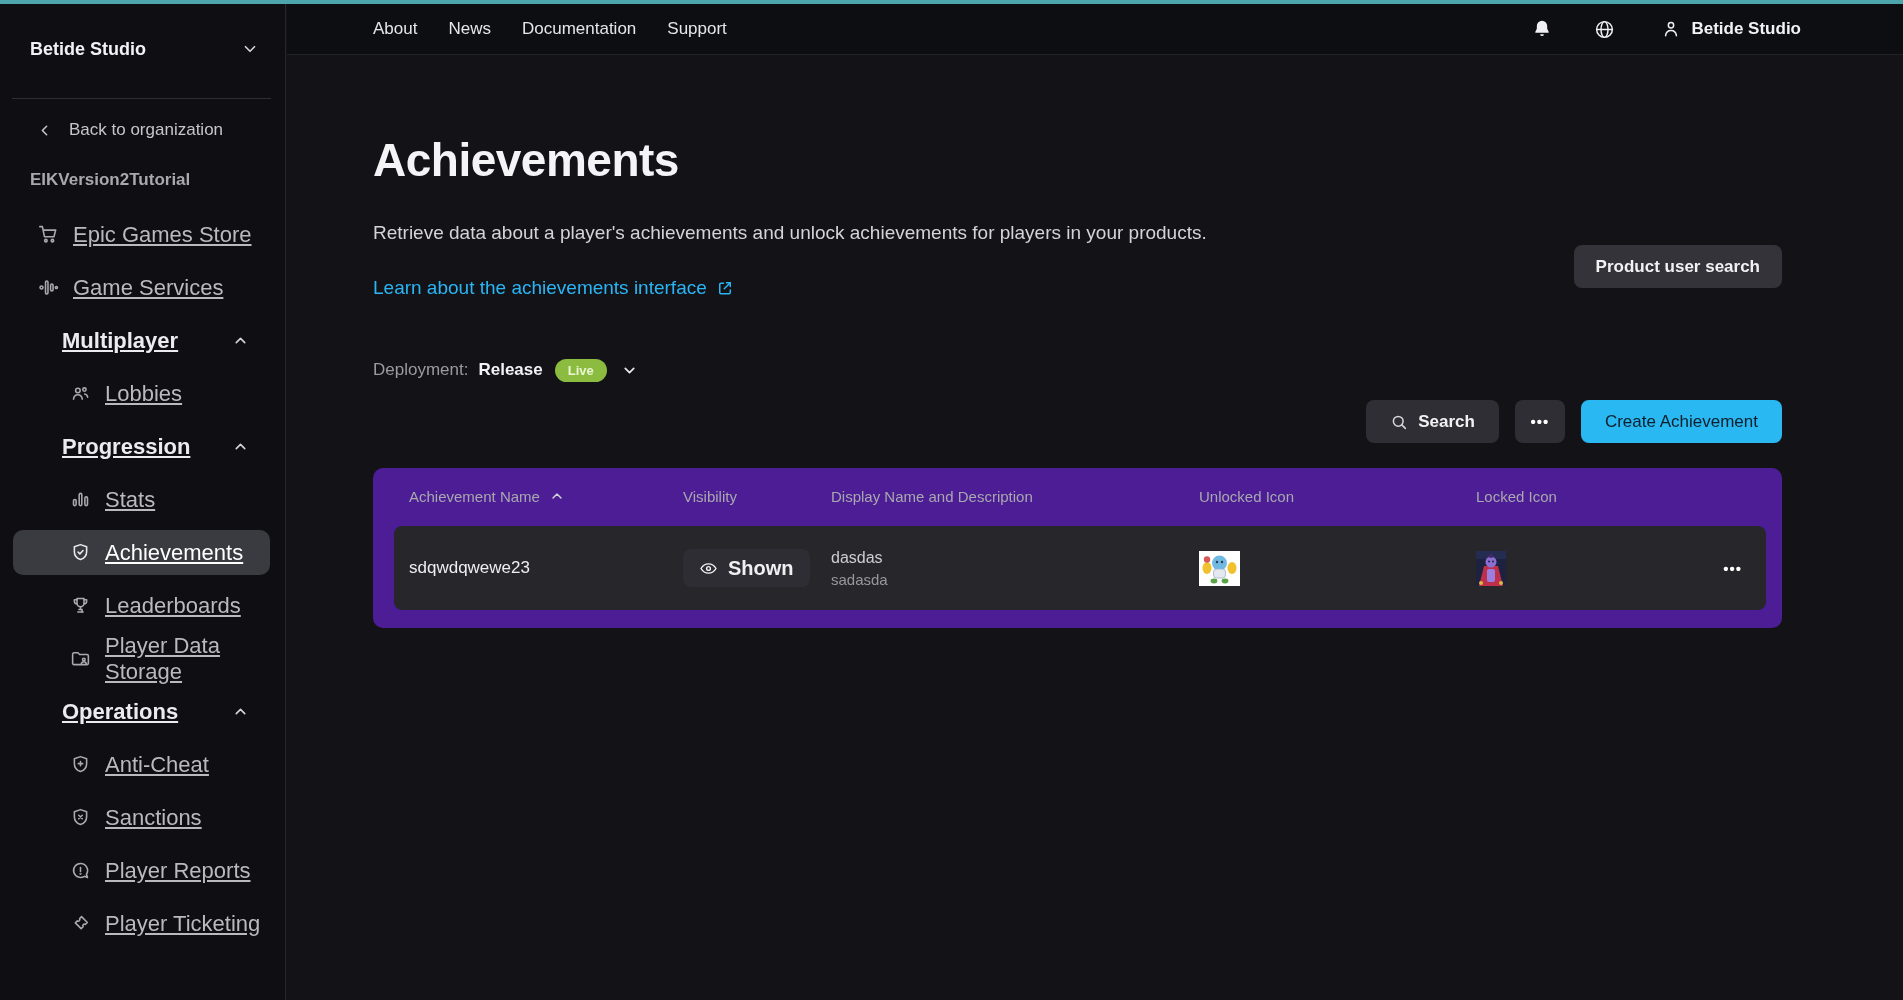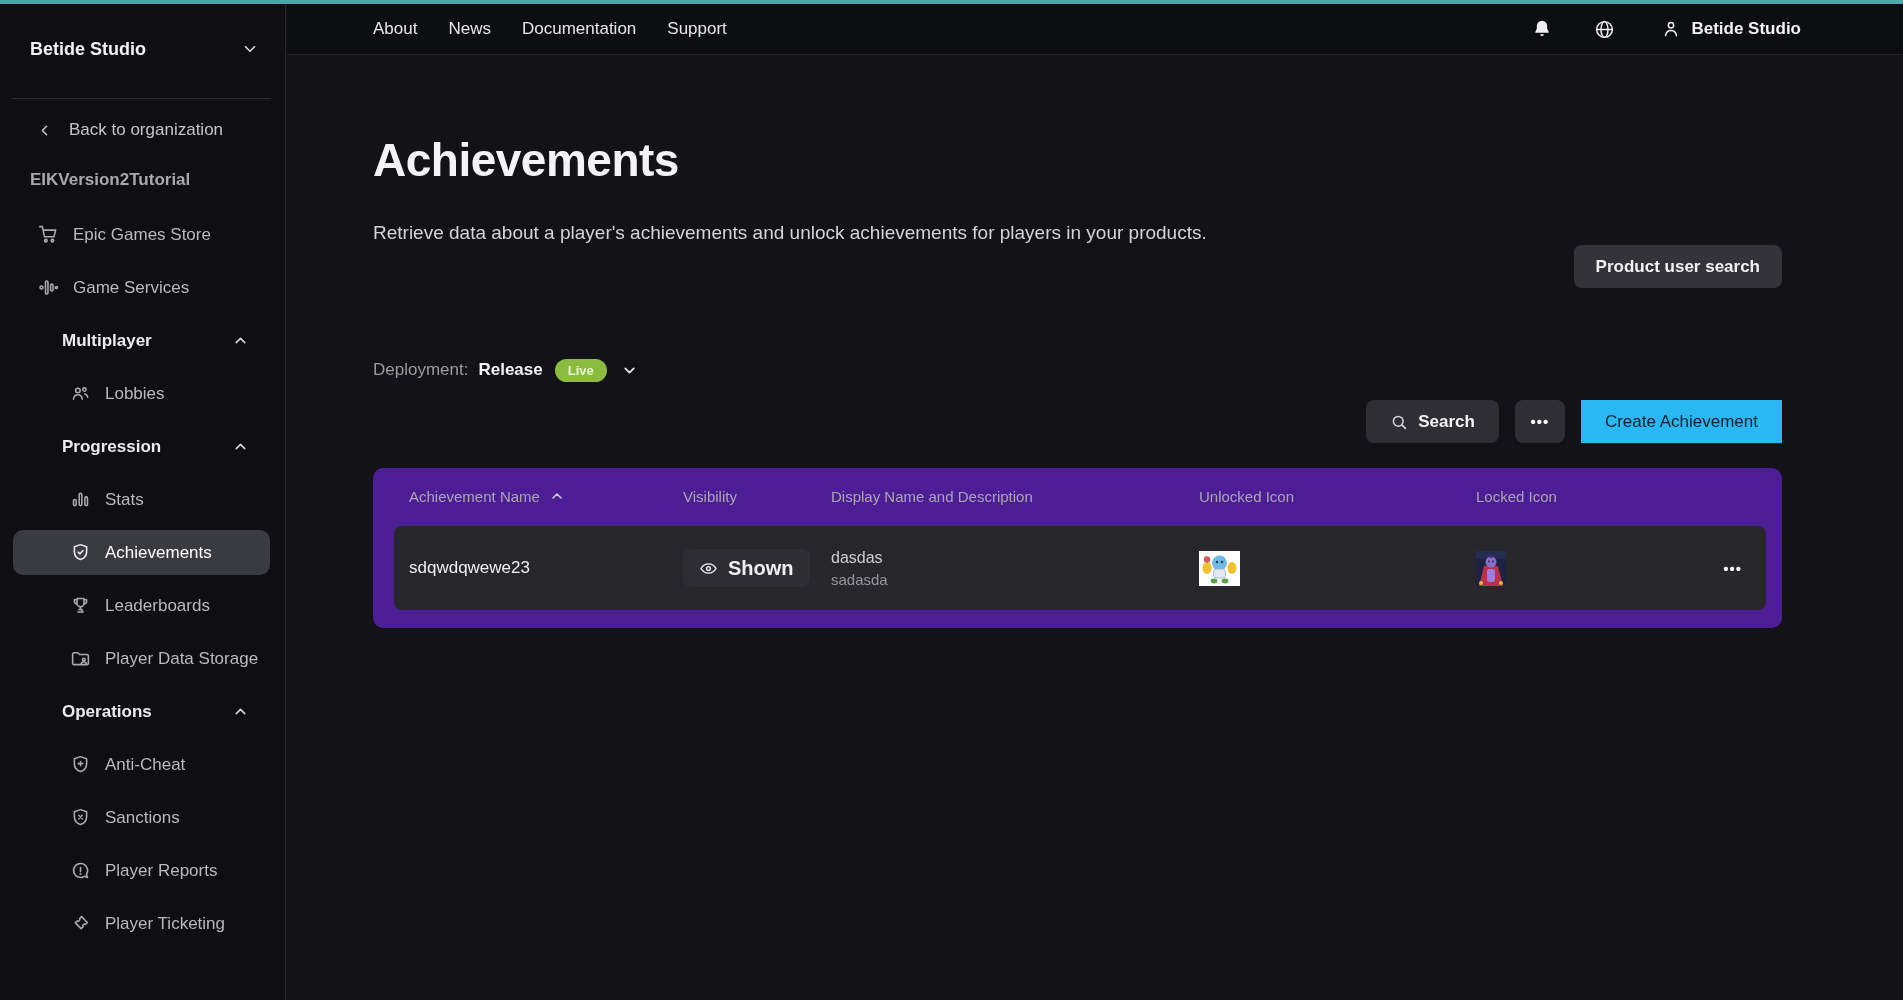--- a/index.html
+++ b/index.html
@@ -23,7 +23,7 @@
   .product-name { position:absolute; left:30px; top:166px; font-size:17px; font-weight:700; color:#a9a9ad; }
   .nav-list { position:absolute; left:0; top:204px; width:100%; }
   .nav-item { height:53px; display:flex; align-items:center; gap:14px;
-              color:#b9b9be; font-size:17px; cursor:pointer; position:relative; }
+              color:#b9b9be; font-size:22px; cursor:pointer; position:relative;text-decoration:underline; }
   .nav-item .ic { color:#a9a9ae; flex:0 0 auto; }
   .lvl1 { padding-left:38px; }
   .lvl3 { padding-left:70px; }

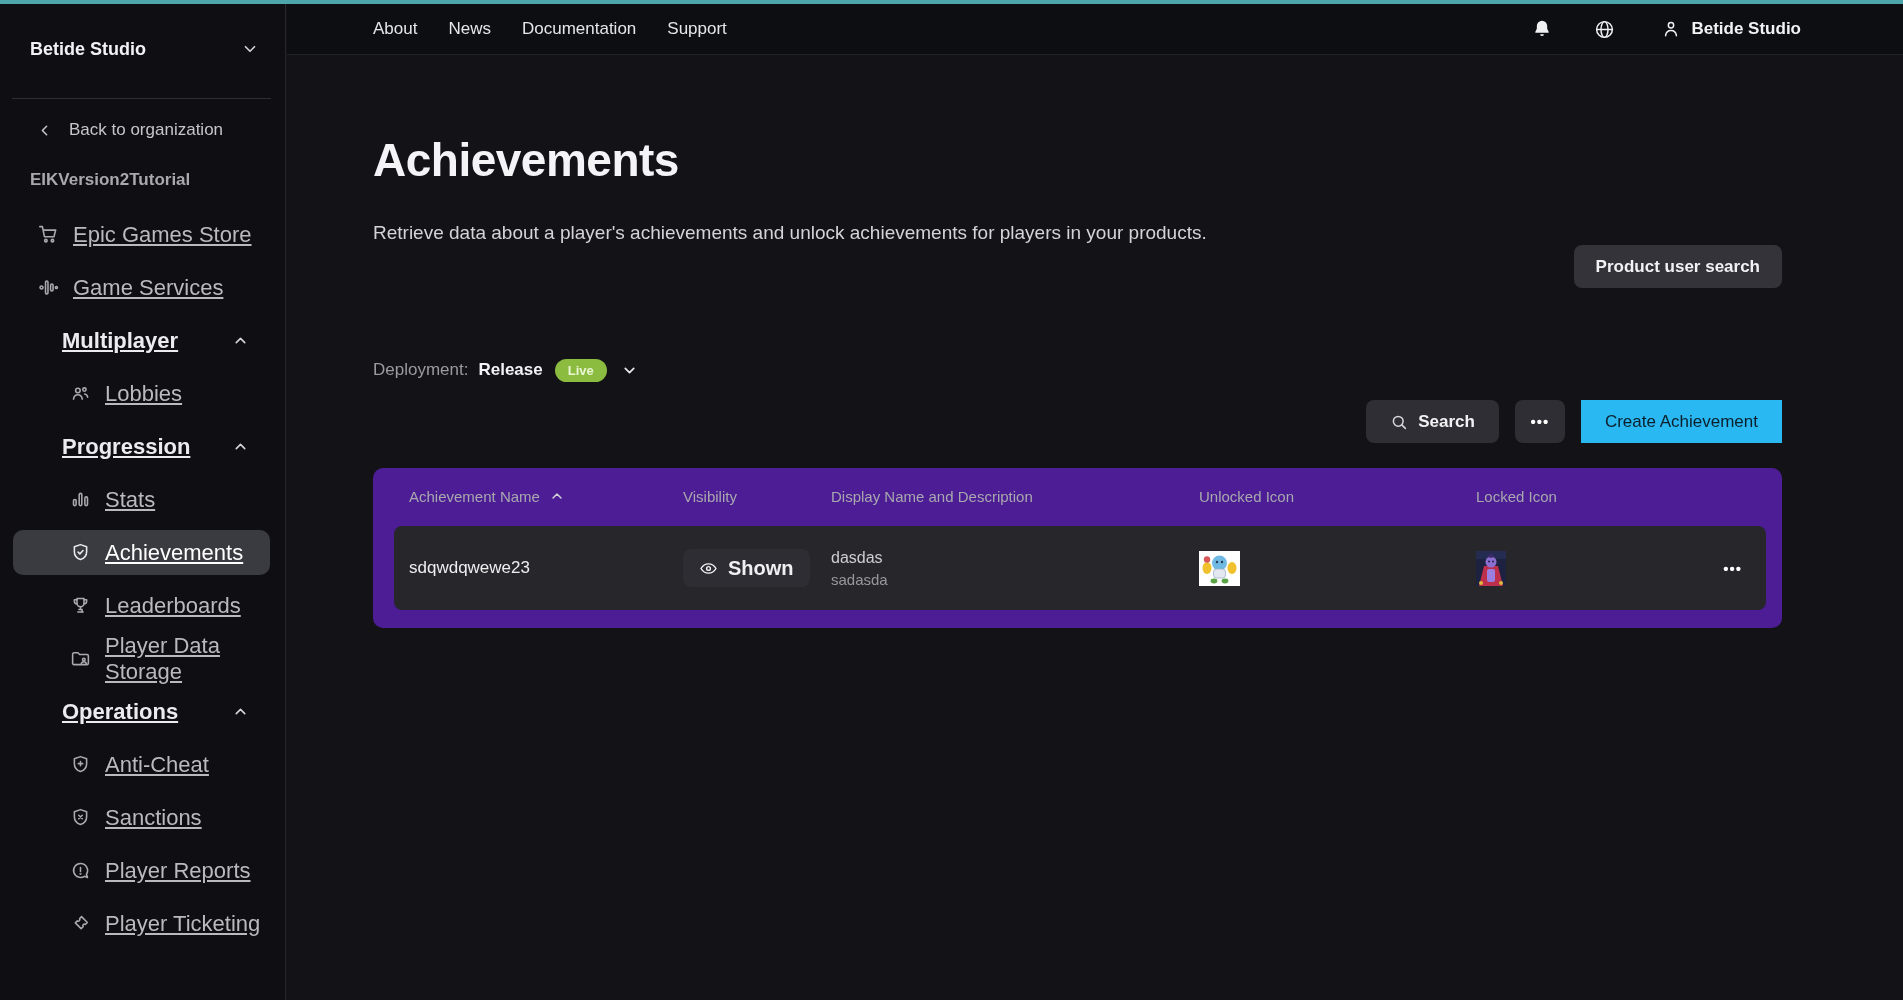--- a/index.html
+++ b/index.html
@@ -314,6 +314,16 @@
   <h1 class="page-title">Achievements</h1>
   <p class="page-desc">Retrieve data about a player's achievements and unlock achievements for players in your products.</p>
 
+  <div class="learn-link">
+    <span>Learn about the achievements interface</span>
+    <span>
+      <svg width="18" height="18" viewBox="0 0 24 24" fill="none" stroke="#2ab5f5" stroke-width="2" stroke-linecap="round" stroke-linejoin="round">
+          <path d="M14 5h5v5"></path>
+          <path d="M19 5l-8 8"></path>
+          <path d="M19 14.5V18a1.5 1.5 0 0 1-1.5 1.5h-11A1.5 1.5 0 0 1 5 18V7a1.5 1.5 0 0 1 1.5-1.5H10"></path>
+        </svg>
+    </span>
+  </div>
 
   <button class="product-search-btn">Product user search</button>
 

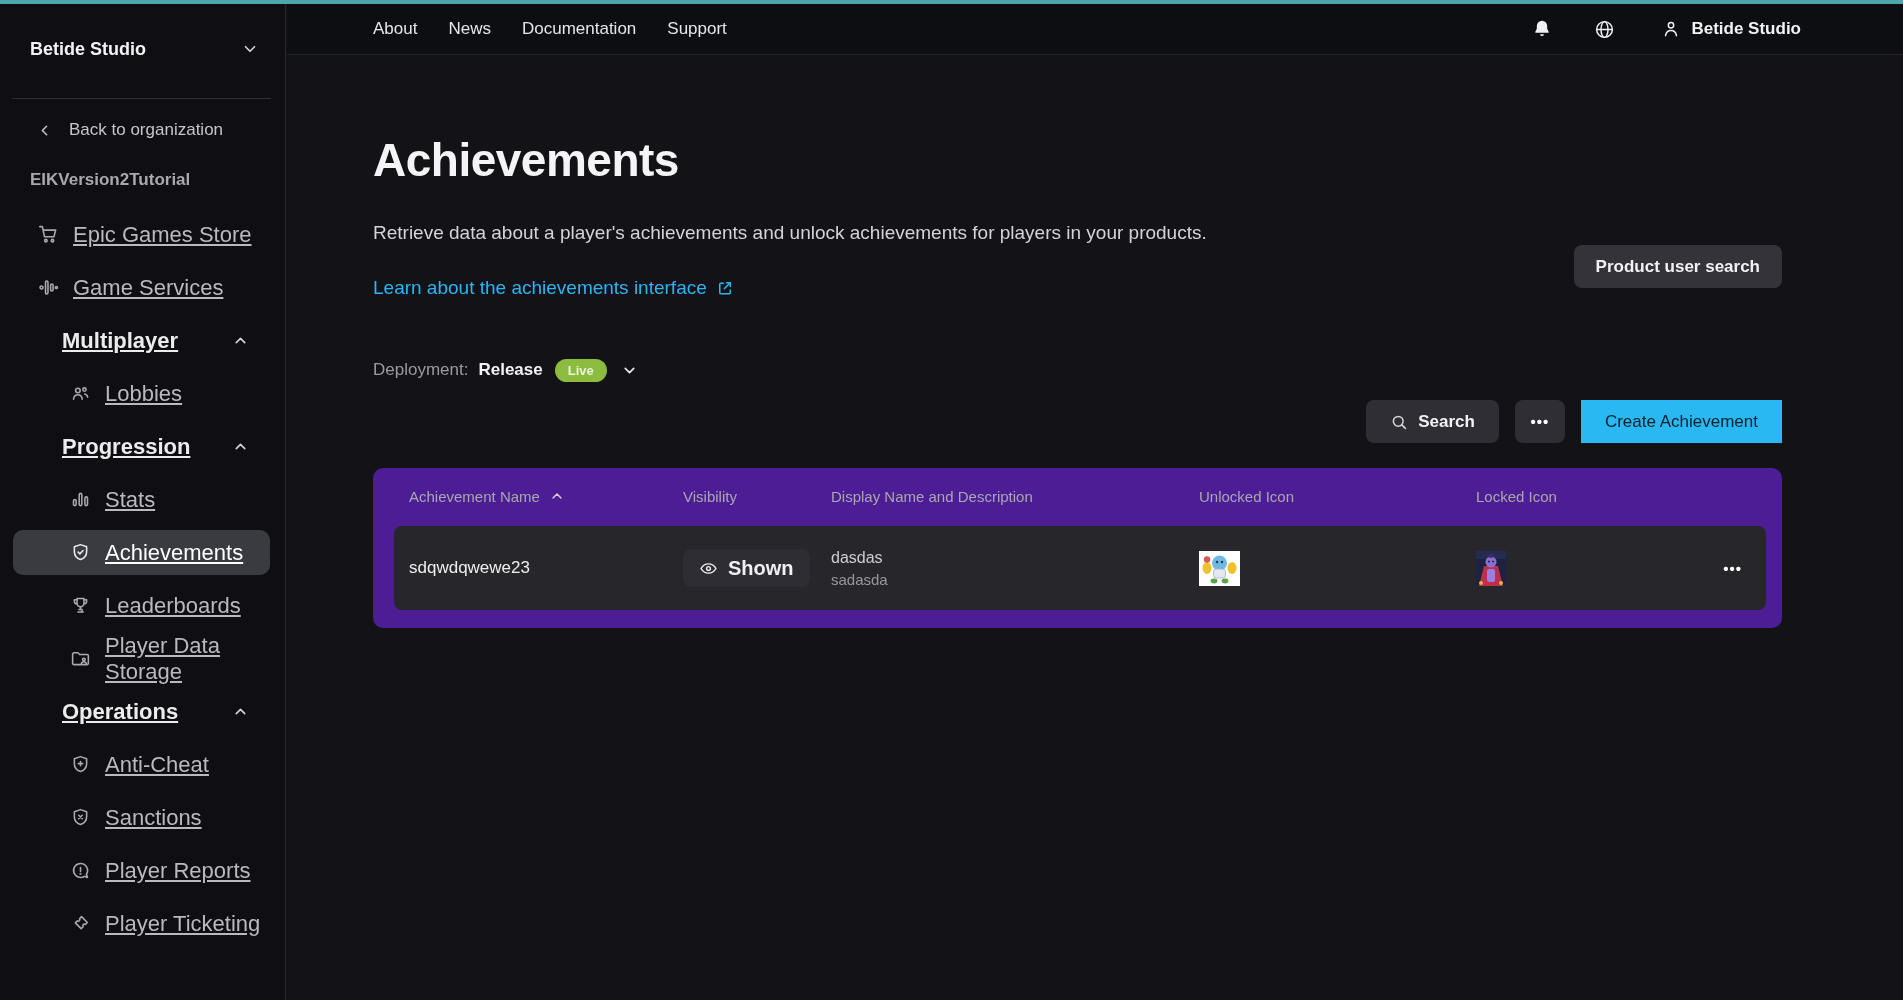--- a/index.html
+++ b/index.html
@@ -76,7 +76,7 @@
                 font-size:17px; font-weight:700; font-family:inherit; cursor:pointer; }
   .more-btn { width:50px; height:43px; background:#2e2e34; border:none; border-radius:8px;
               color:#ffffff; font-size:15px; font-weight:700; letter-spacing:1px; cursor:pointer; }
-  .create-btn { height:43px; padding:0 24px; background:#29b8f2; border:none; border-radius:0;
+  .create-btn { height:43px; padding:0 24px; background:#29b8f2; border:none; border-radius:8px;
                 color:#0c1f2b; font-size:17px; font-weight:500; font-family:inherit; cursor:pointer; }
 
   

